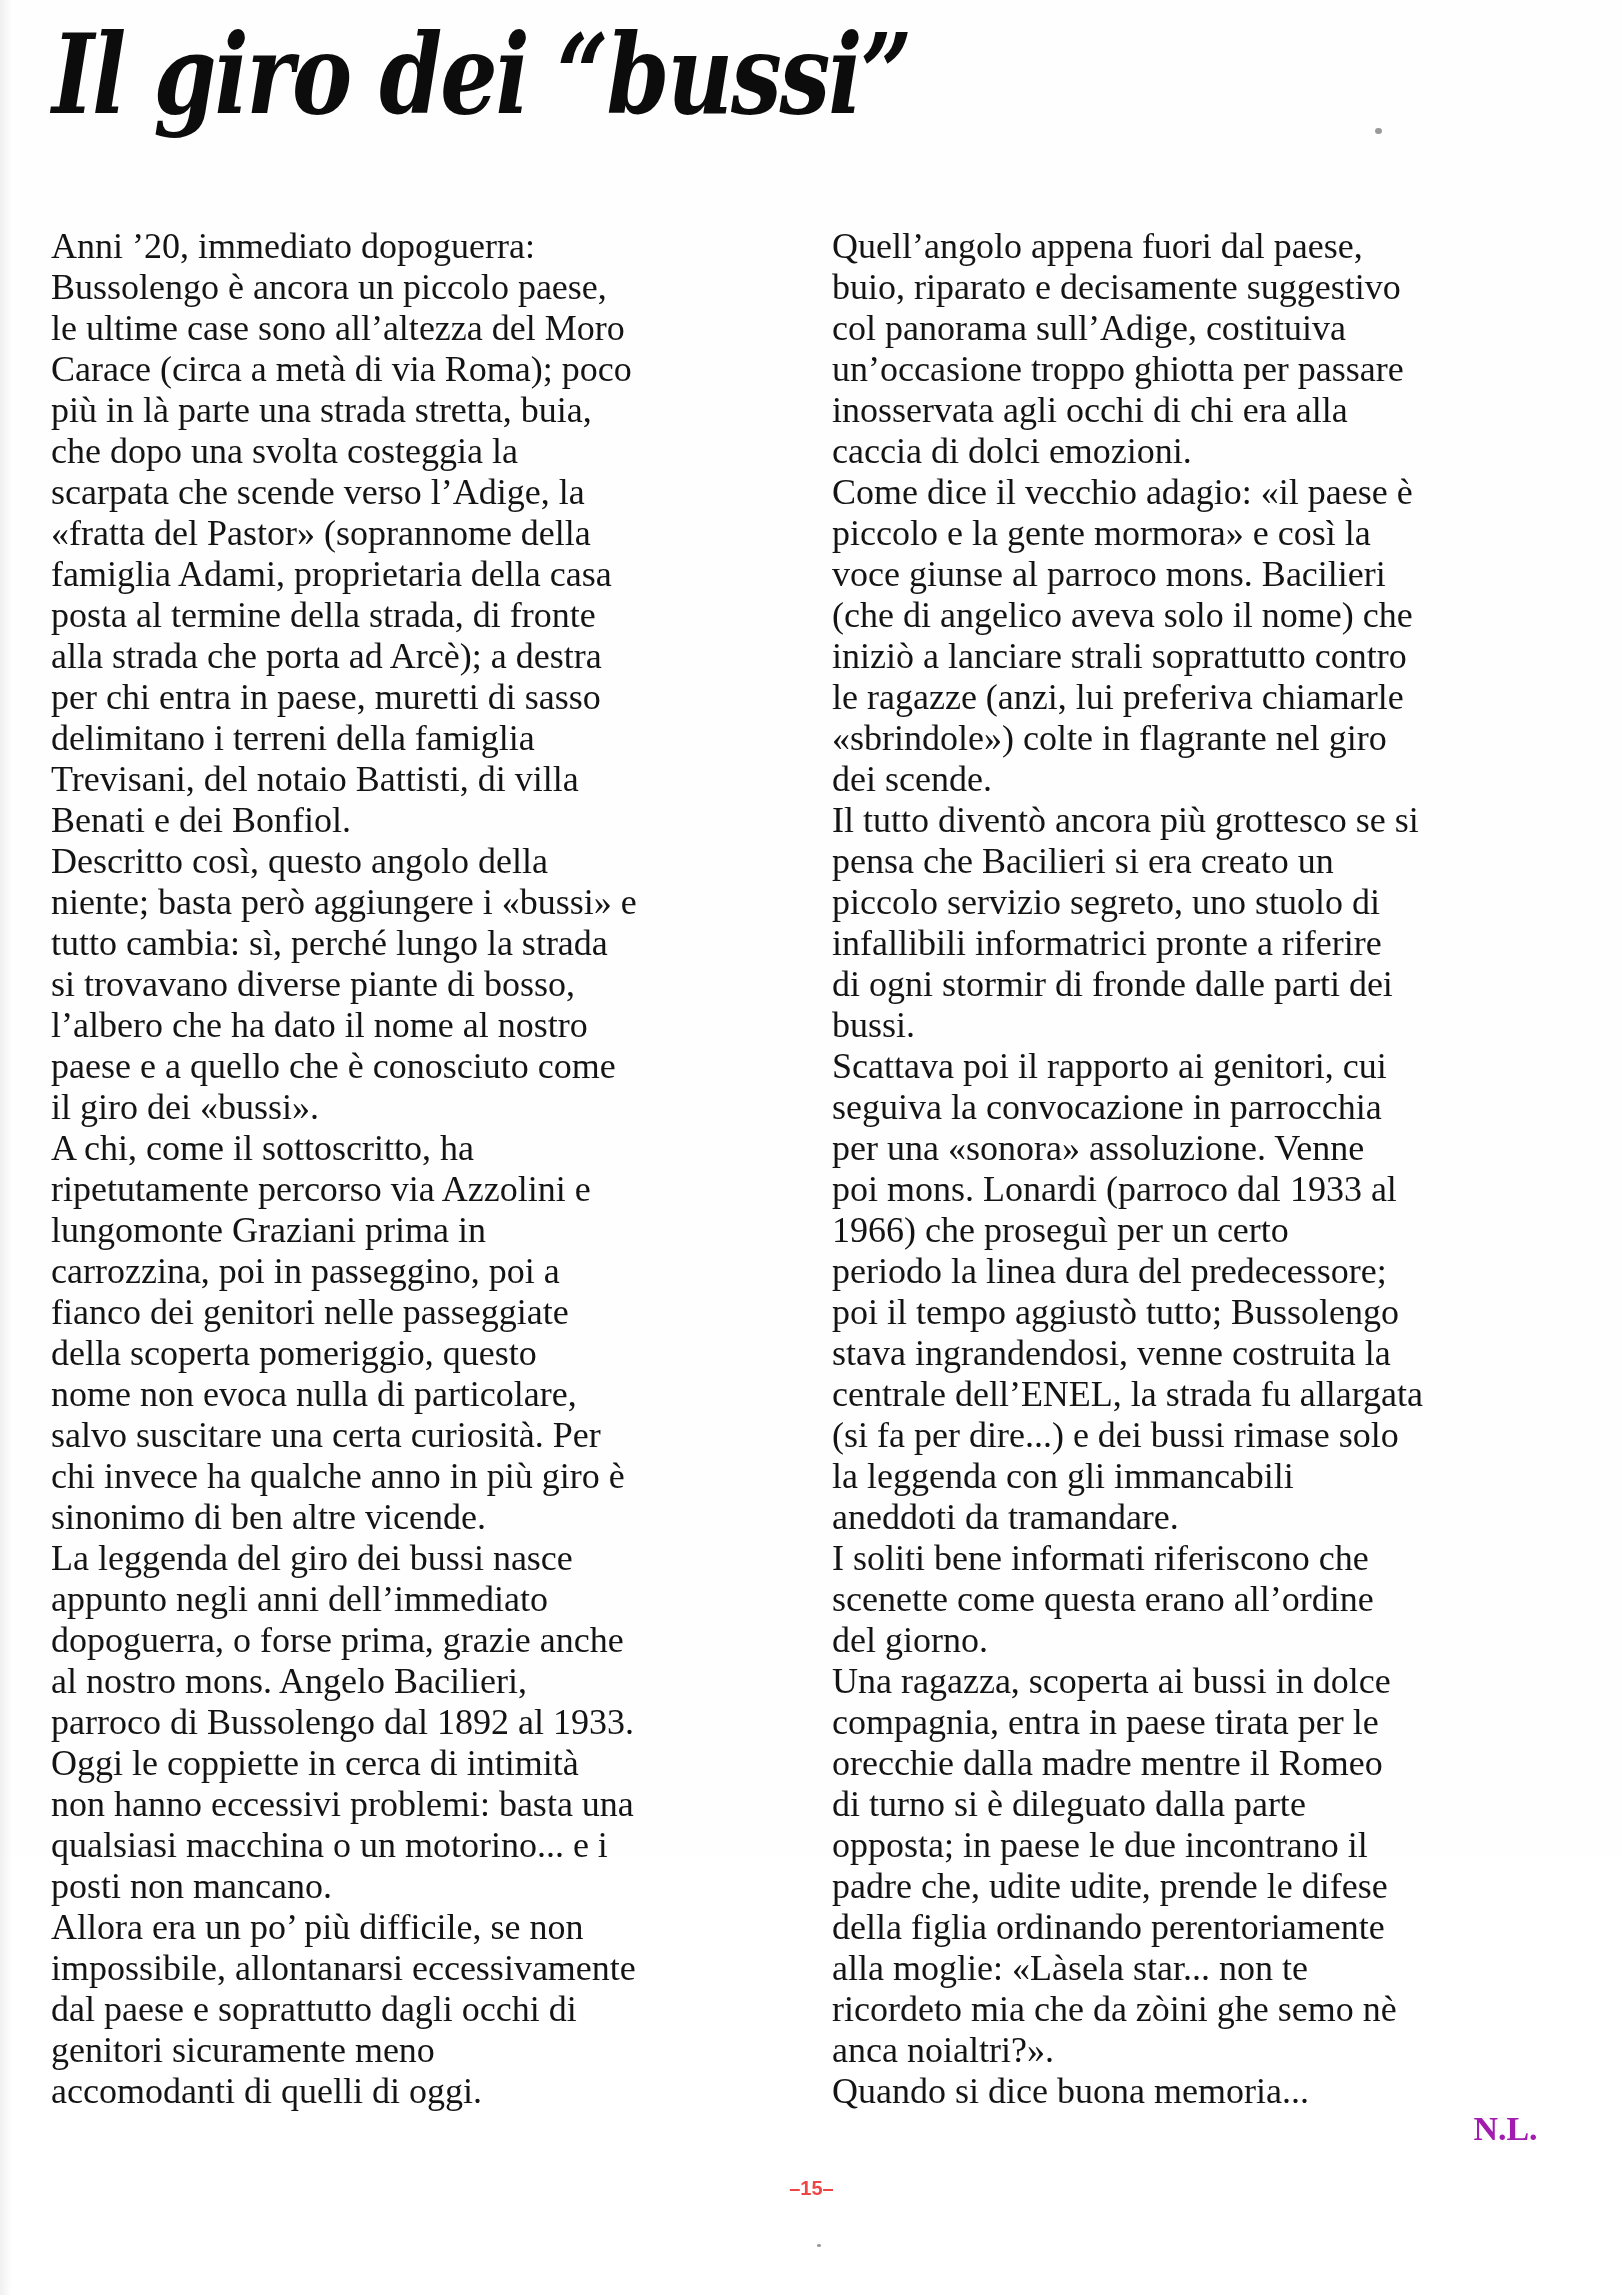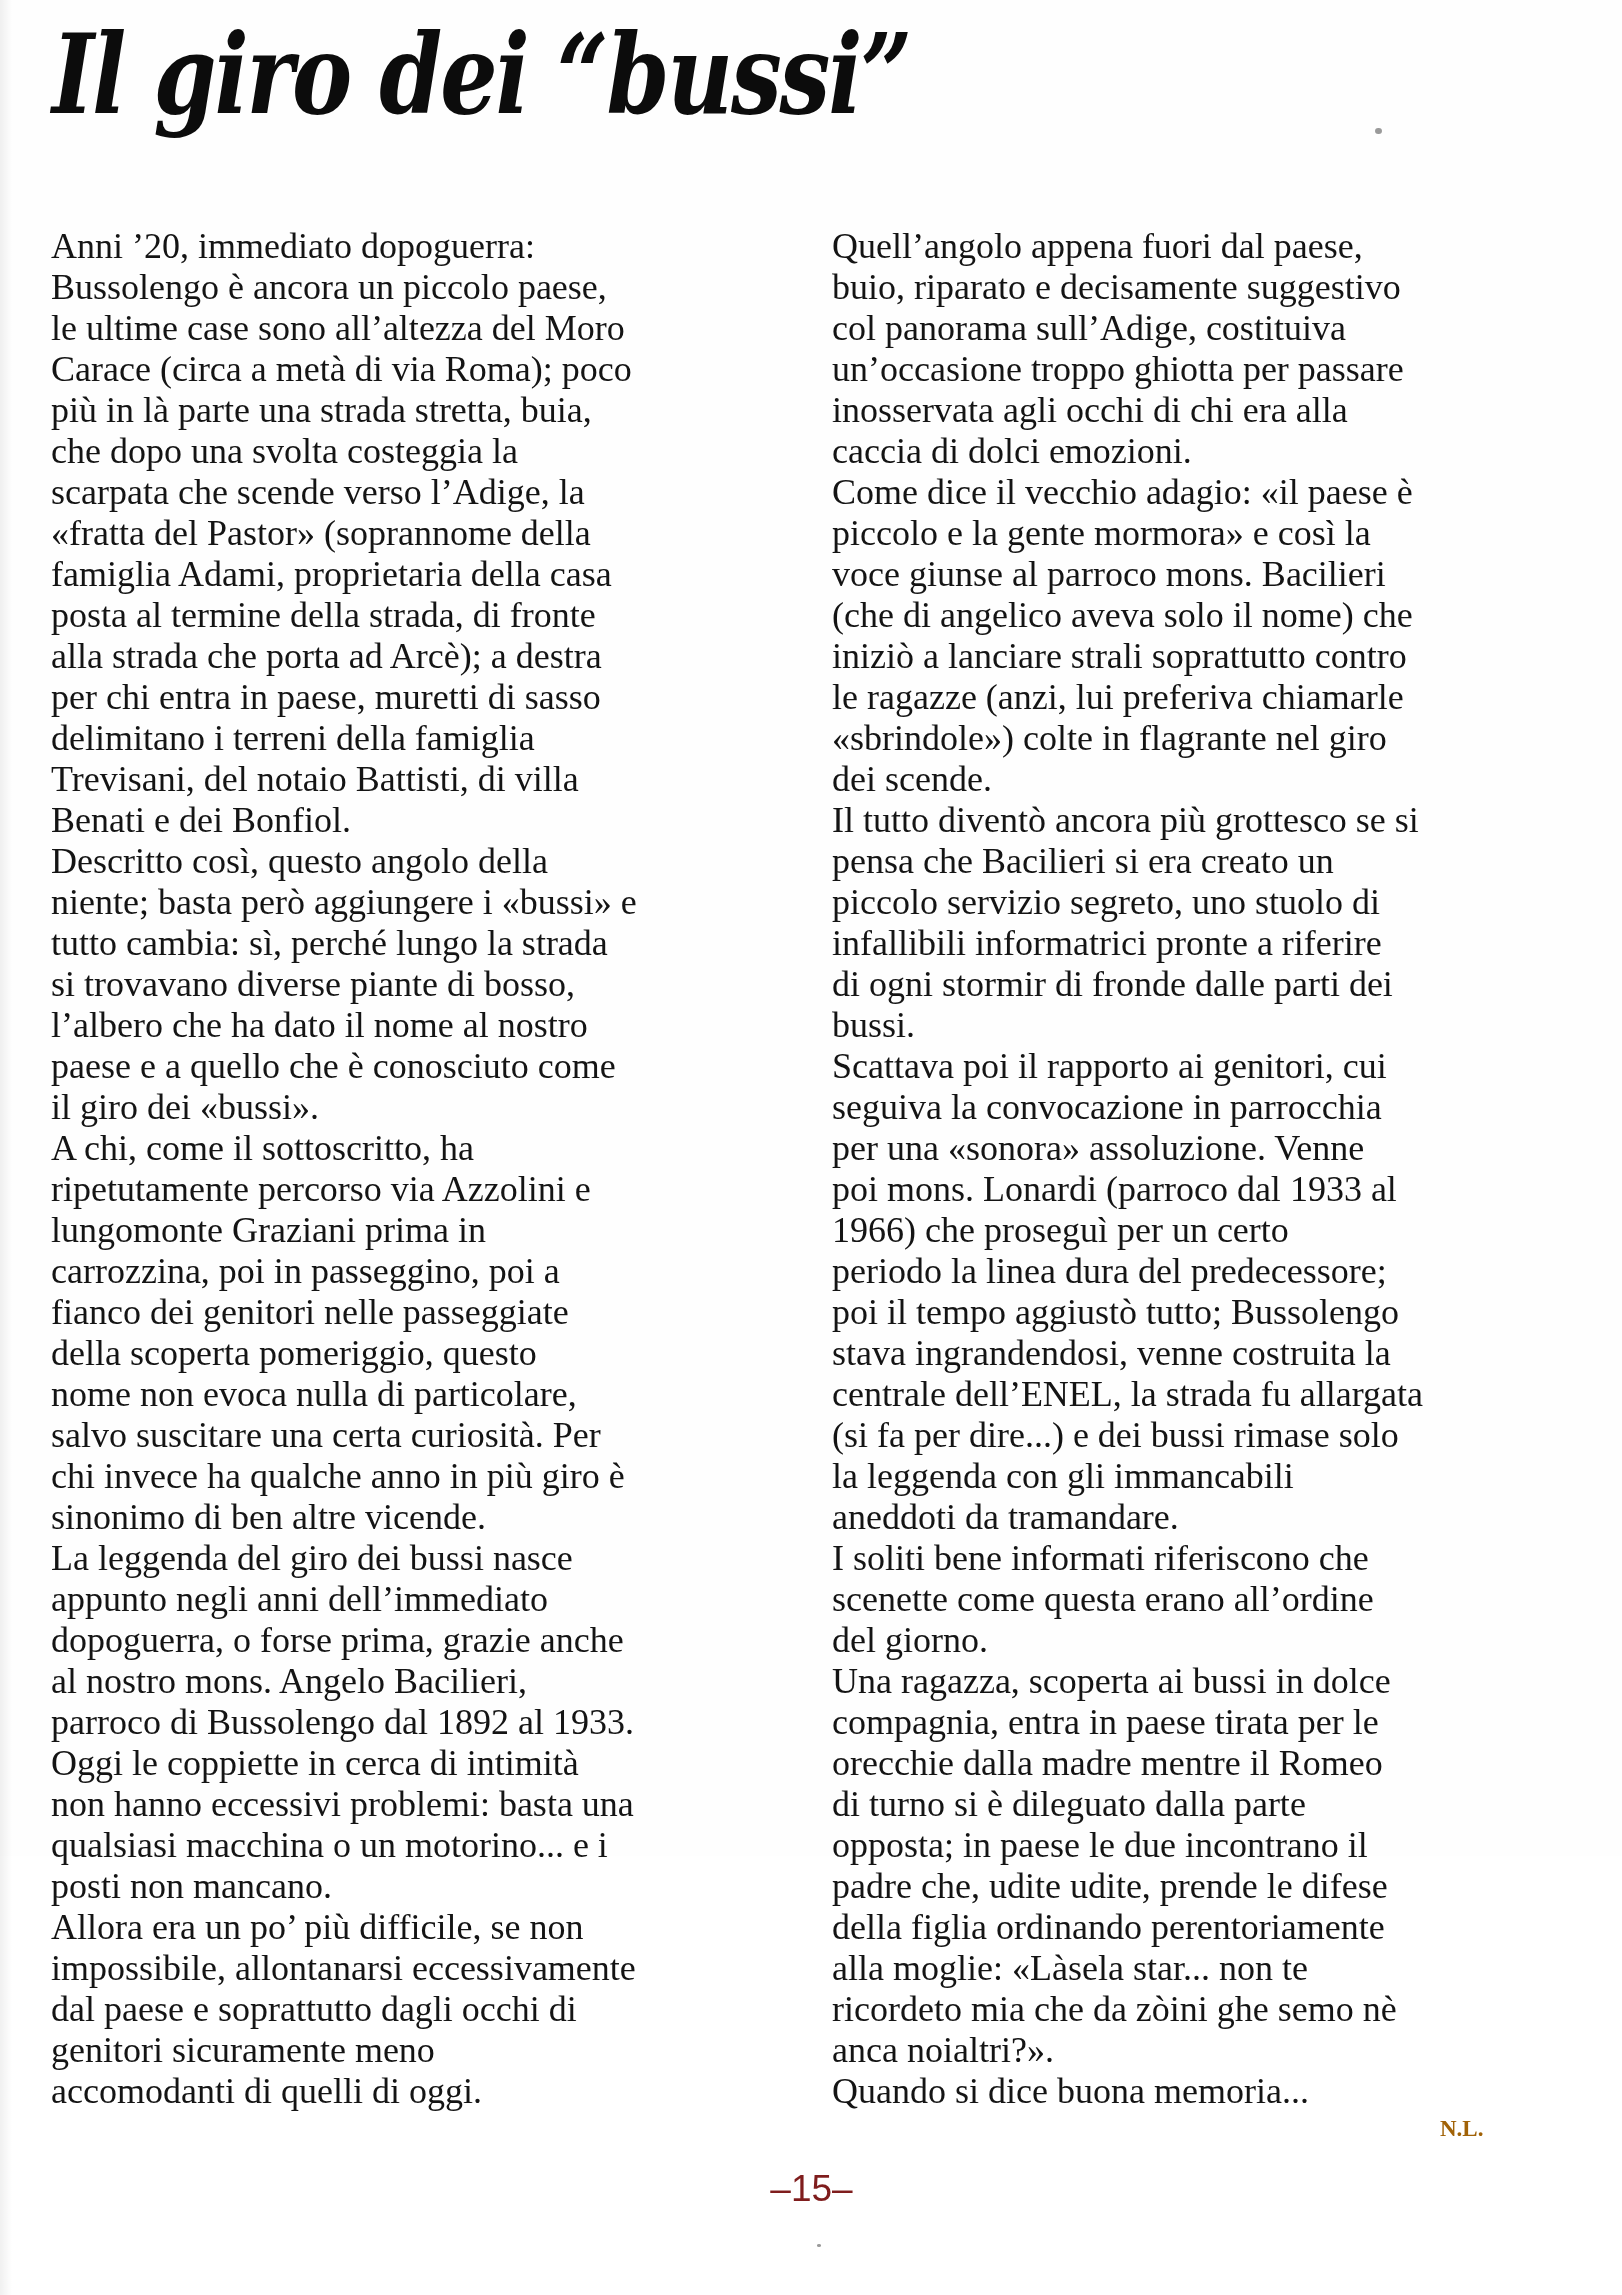--- a/index.html
+++ b/index.html
@@ -26,9 +26,9 @@
   .col-right { left: 832px; width: 753px; }
   .line { display: block; white-space: nowrap; }
   .signature {
-    position: absolute; left: 1440px; top: 2108px; width: 131px; text-align: left;
+    position: absolute; left: 1440px; top: 2108px; width: 131px; text-align: center;
     font-family: "Liberation Serif", serif; font-weight: bold;
-    font-size: 23px; line-height: 41px; color: #a16207;
+    font-size: 34px; line-height: 41px; color: #a21caf;
   }
   .page-number {
     position: absolute; left: 733px; top: 2169px; width: 157px; text-align: center;

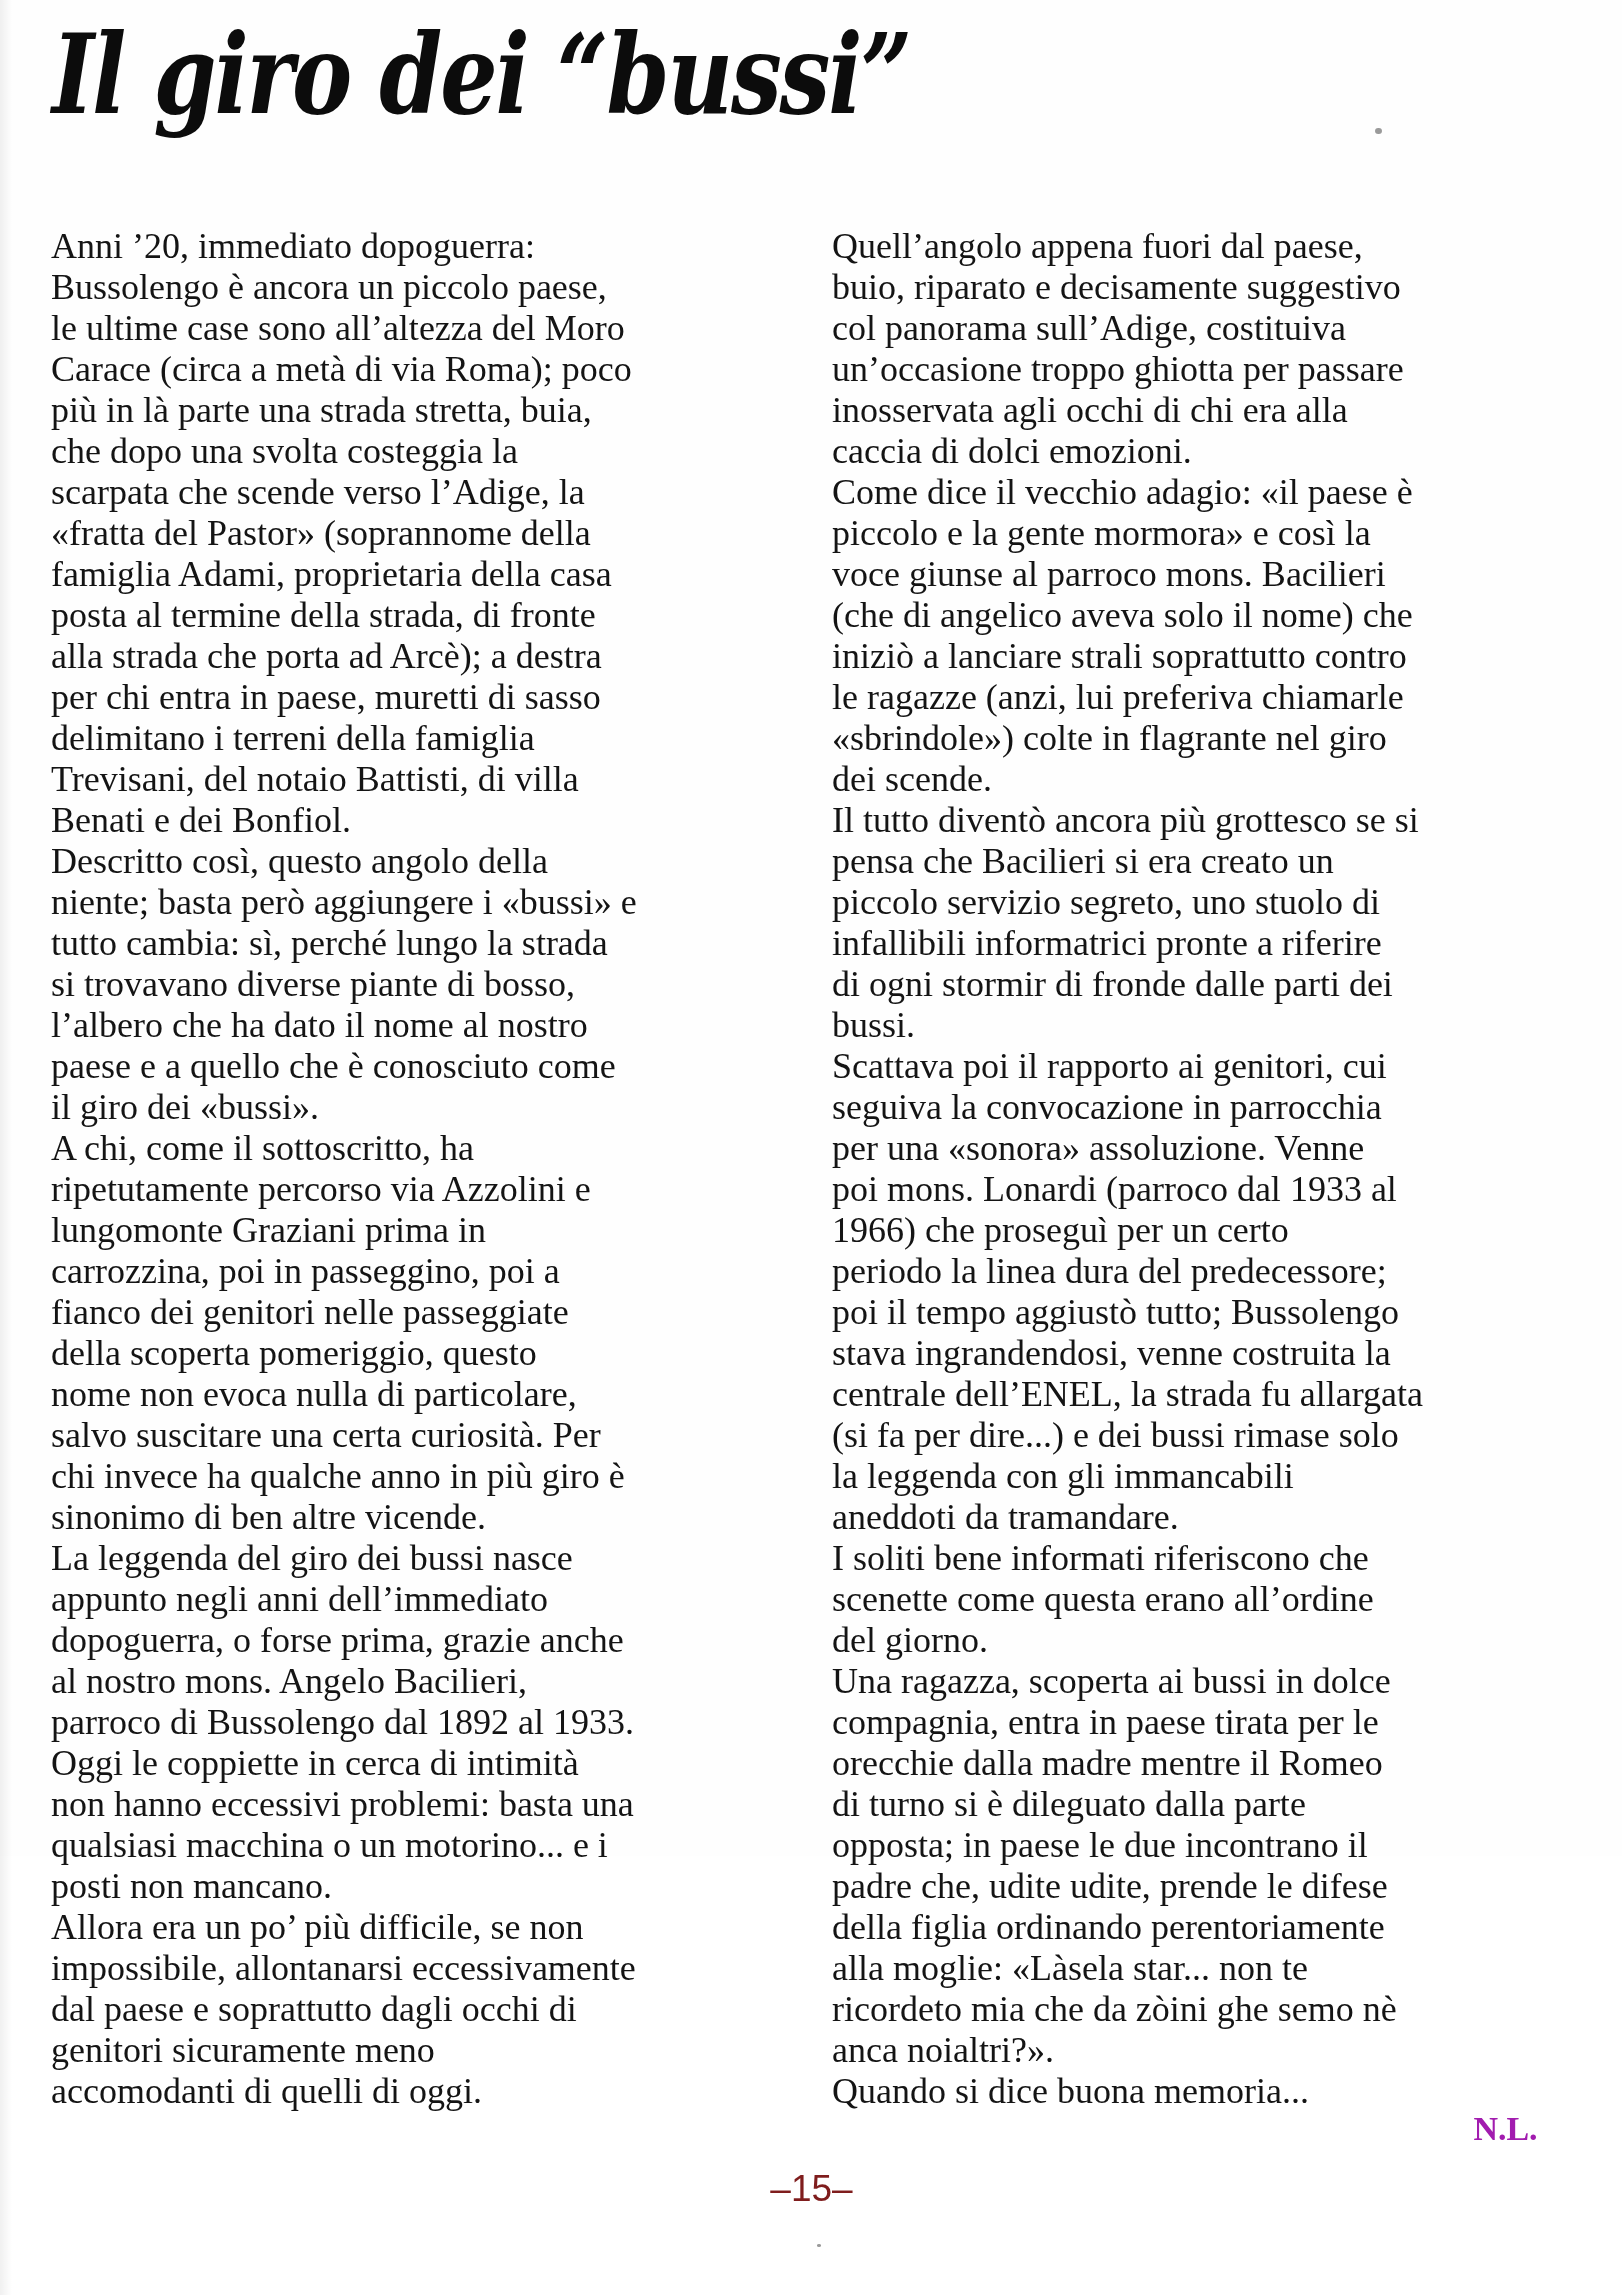--- a/index.html
+++ b/index.html
@@ -32,8 +32,8 @@
   }
   .page-number {
     position: absolute; left: 733px; top: 2169px; width: 157px; text-align: center;
-    font-family: "Liberation Sans", sans-serif; font-weight: normal;
-    font-size: 37px; line-height: 39px; color: #7f1d1d;
+    font-family: "Liberation Sans", sans-serif; font-weight: bold;
+    font-size: 20px; line-height: 39px; color: #ef4444;
   }
   .speck { position: absolute; border-radius: 50%; background: #9a9a9a; }
 </style>

